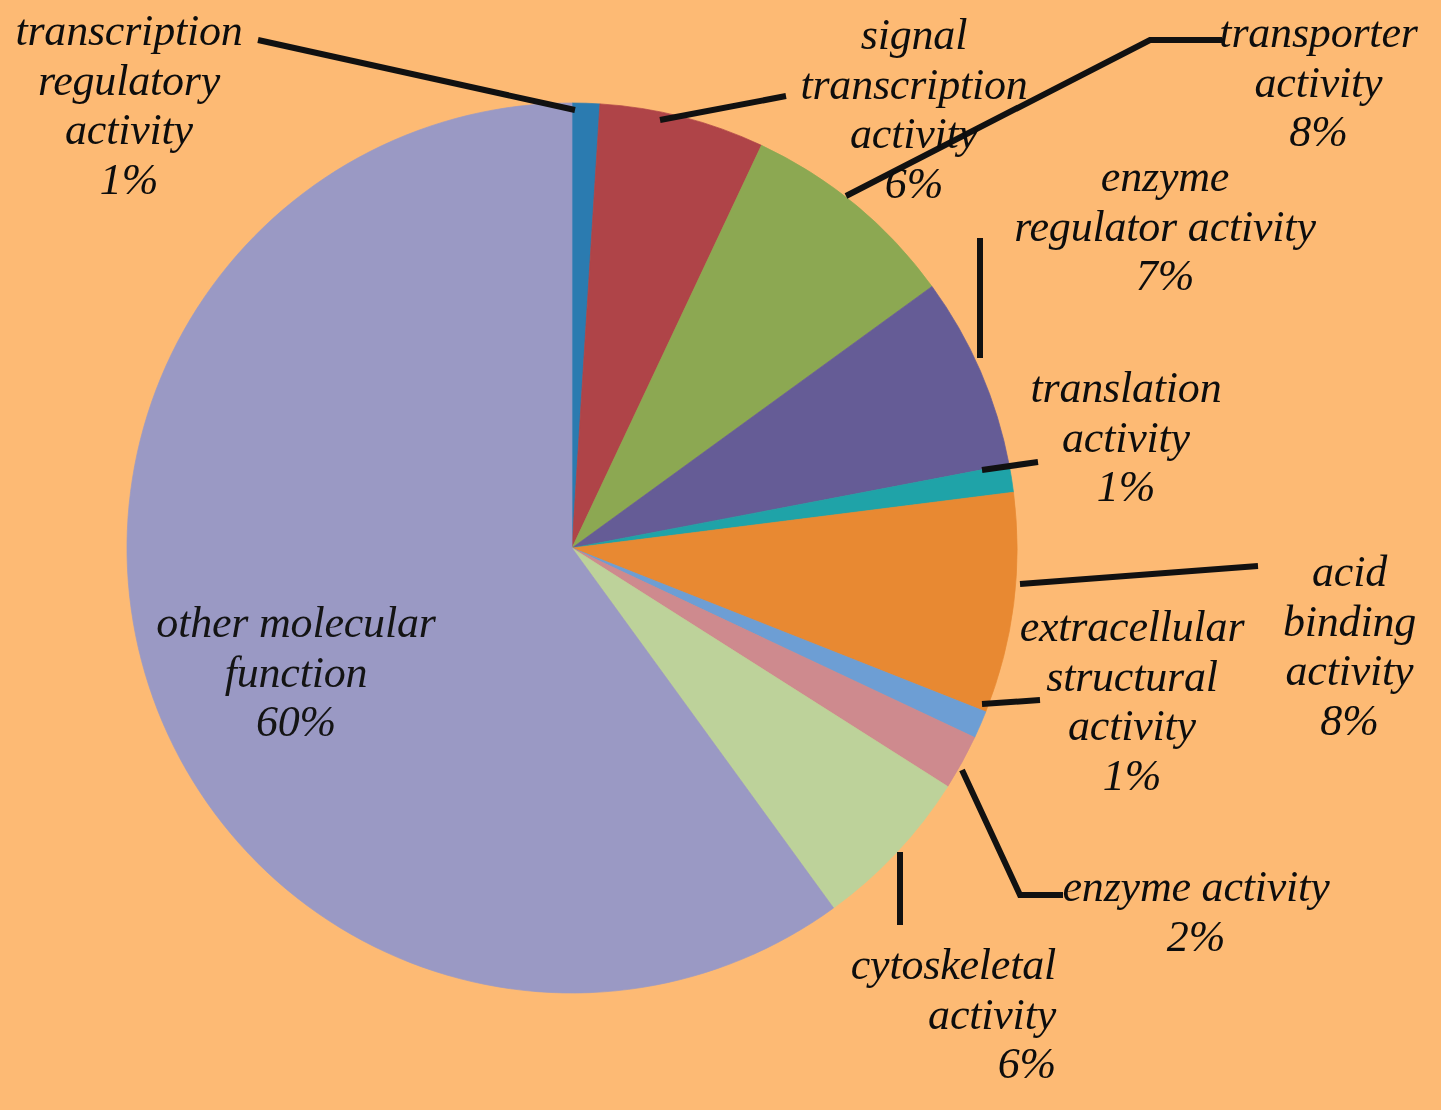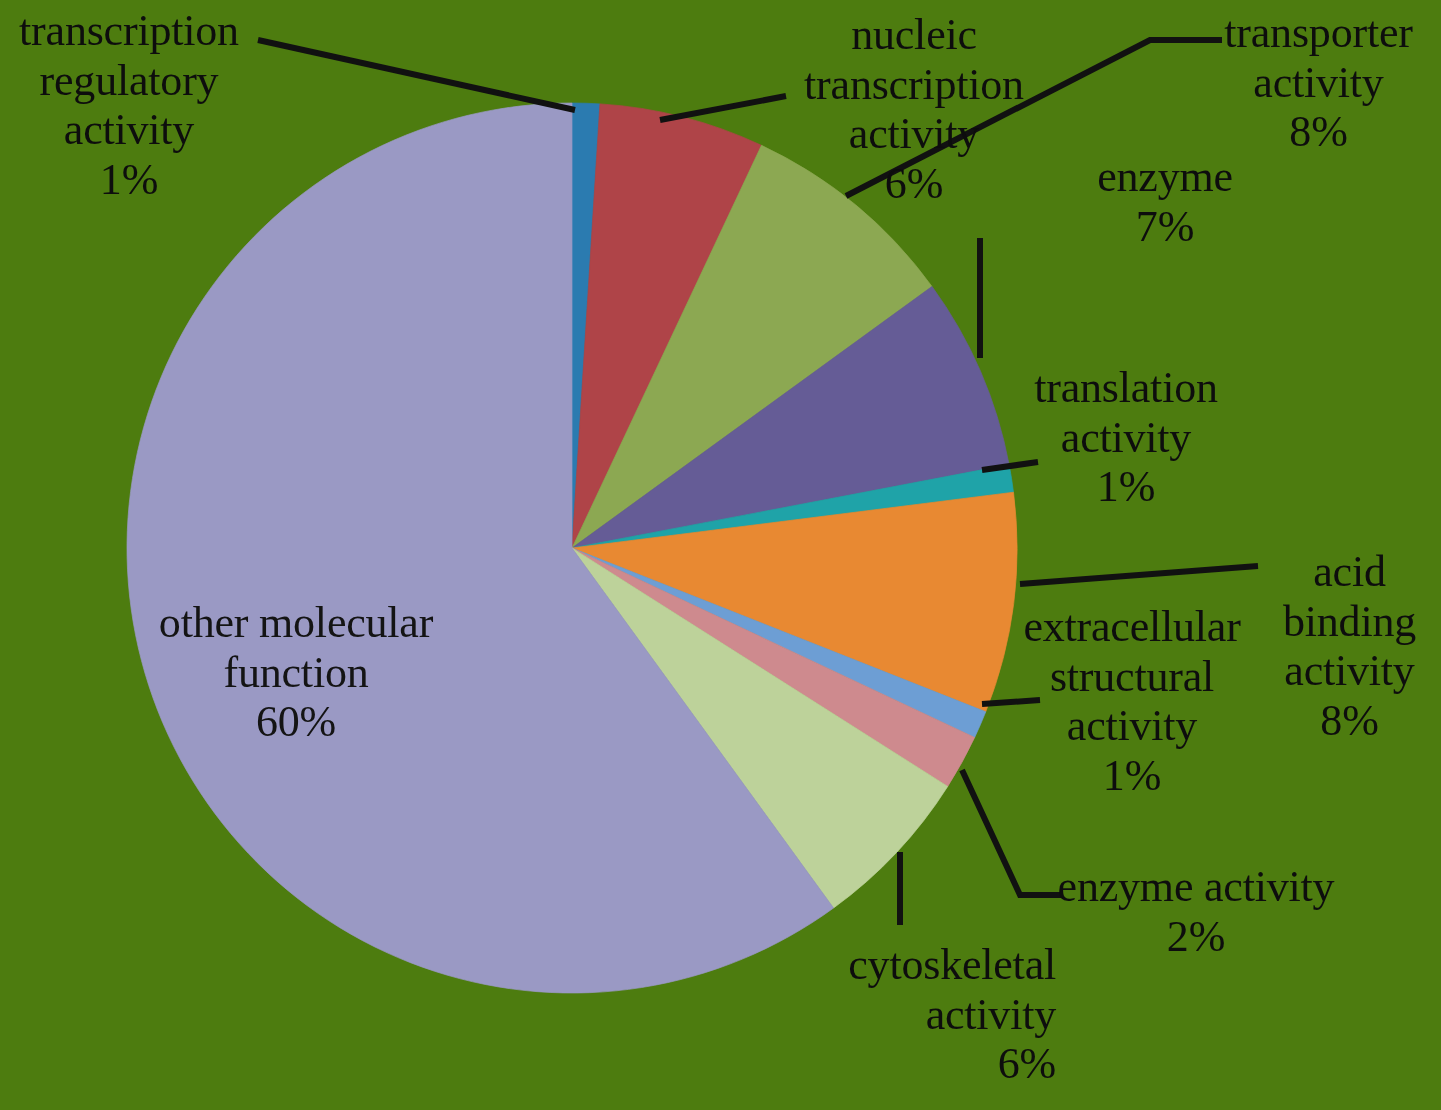--- a/index.html
+++ b/index.html
@@ -11,10 +11,11 @@
     position: relative;
     width: 1441px;
     height: 1110px;
-    background: #4d7c0f;
+    background: #fdba74;
     overflow: hidden;
     font-family: "Liberation Serif", "DejaVu Serif", serif;
     color: #111111;
+    font-style: italic;
   }
   #pie-svg {
     position: absolute;

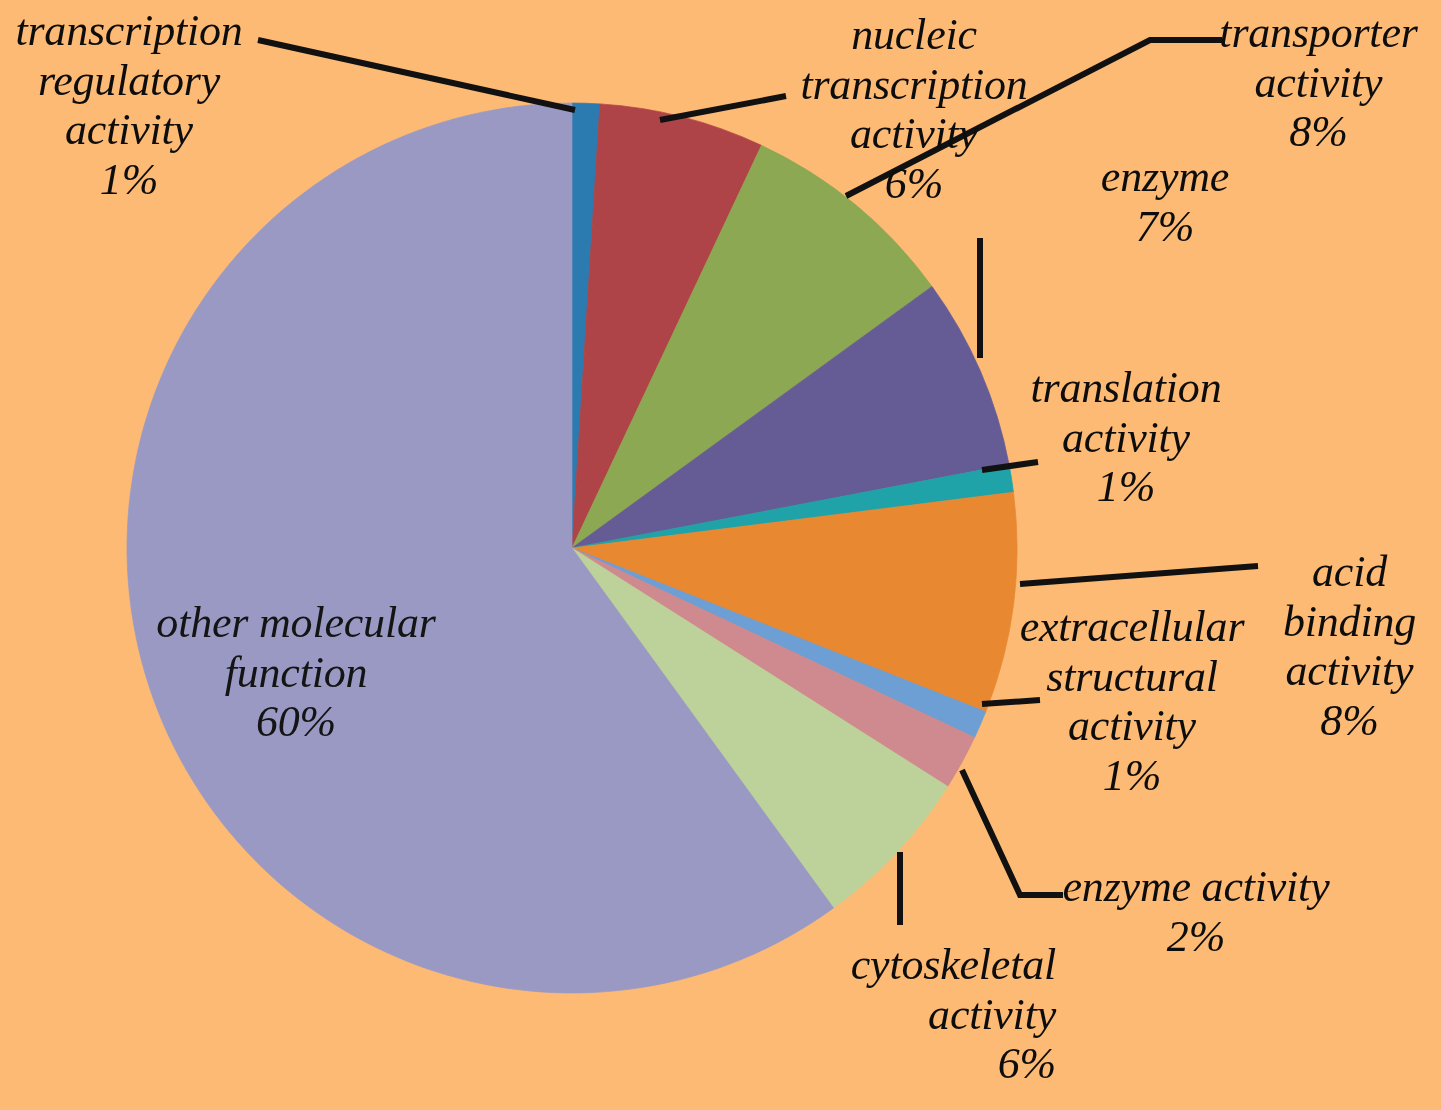--- a/index.html
+++ b/index.html
@@ -94,7 +94,7 @@
   </div>
 
   <div class="label lbl-signal">
-    <span class="ln">nucleic</span>
+    <span class="ln">signal</span>
     <span class="ln">transcription</span>
     <span class="ln">activity</span>
     <span class="ln">6%</span>

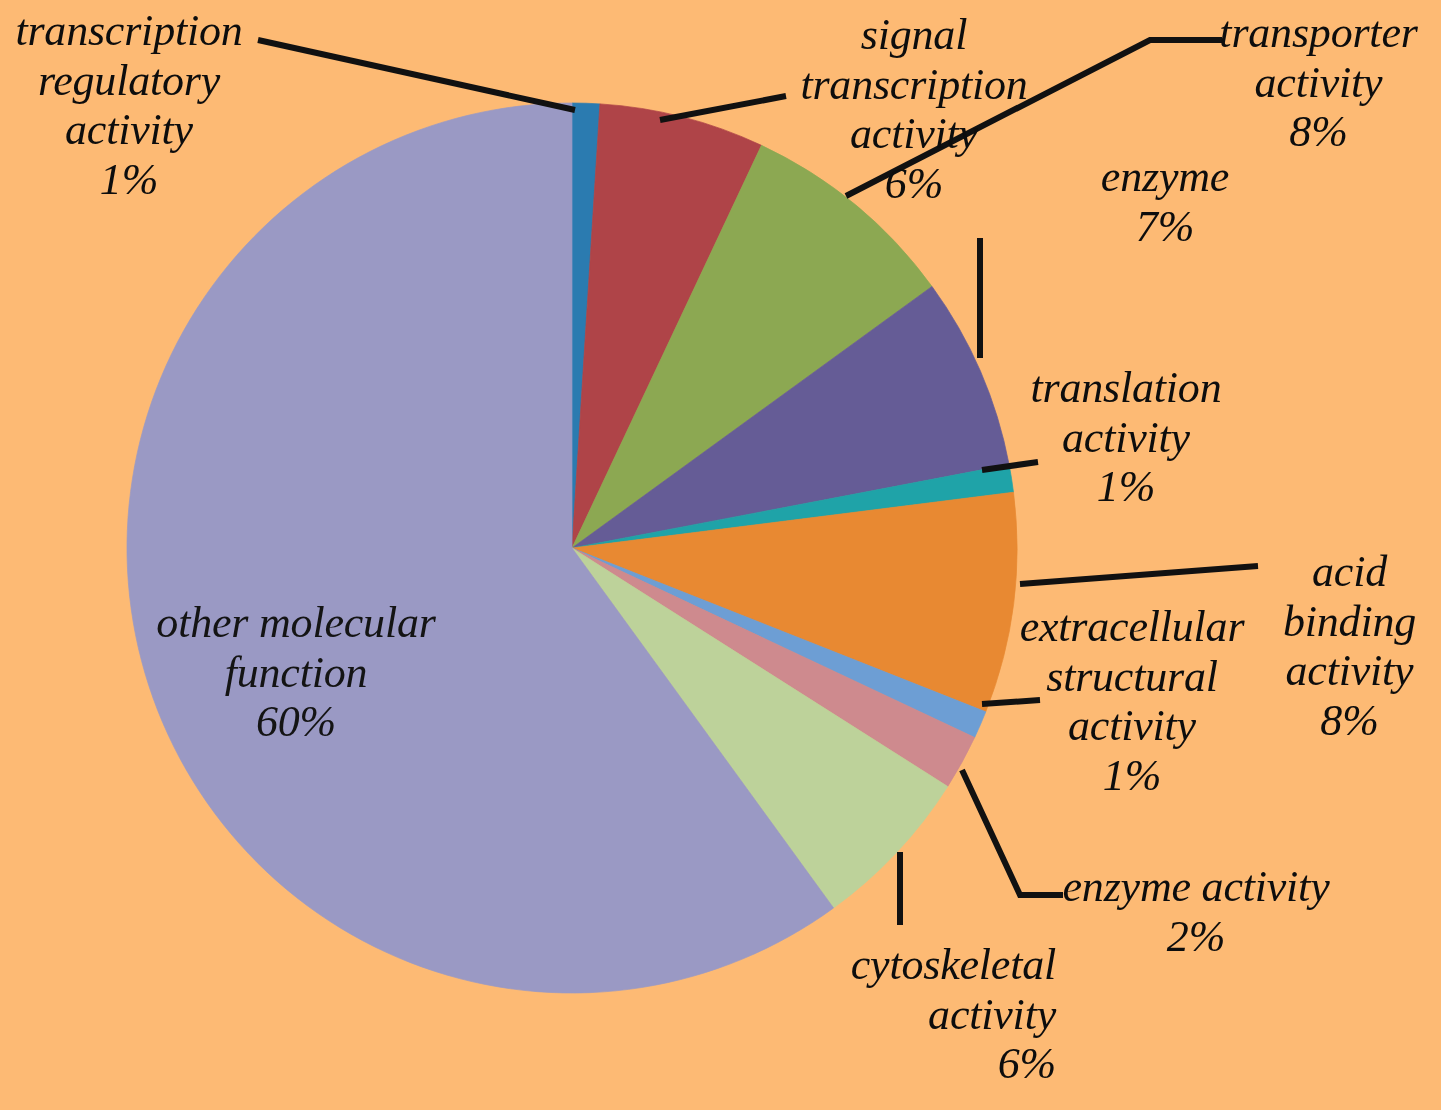--- a/index.html
+++ b/index.html
@@ -108,6 +108,7 @@
 
   <div class="label lbl-enzyme">
     <span class="ln">enzyme</span>
+    <span class="ln">regulator activity</span>
     <span class="ln">7%</span>
   </div>
 

